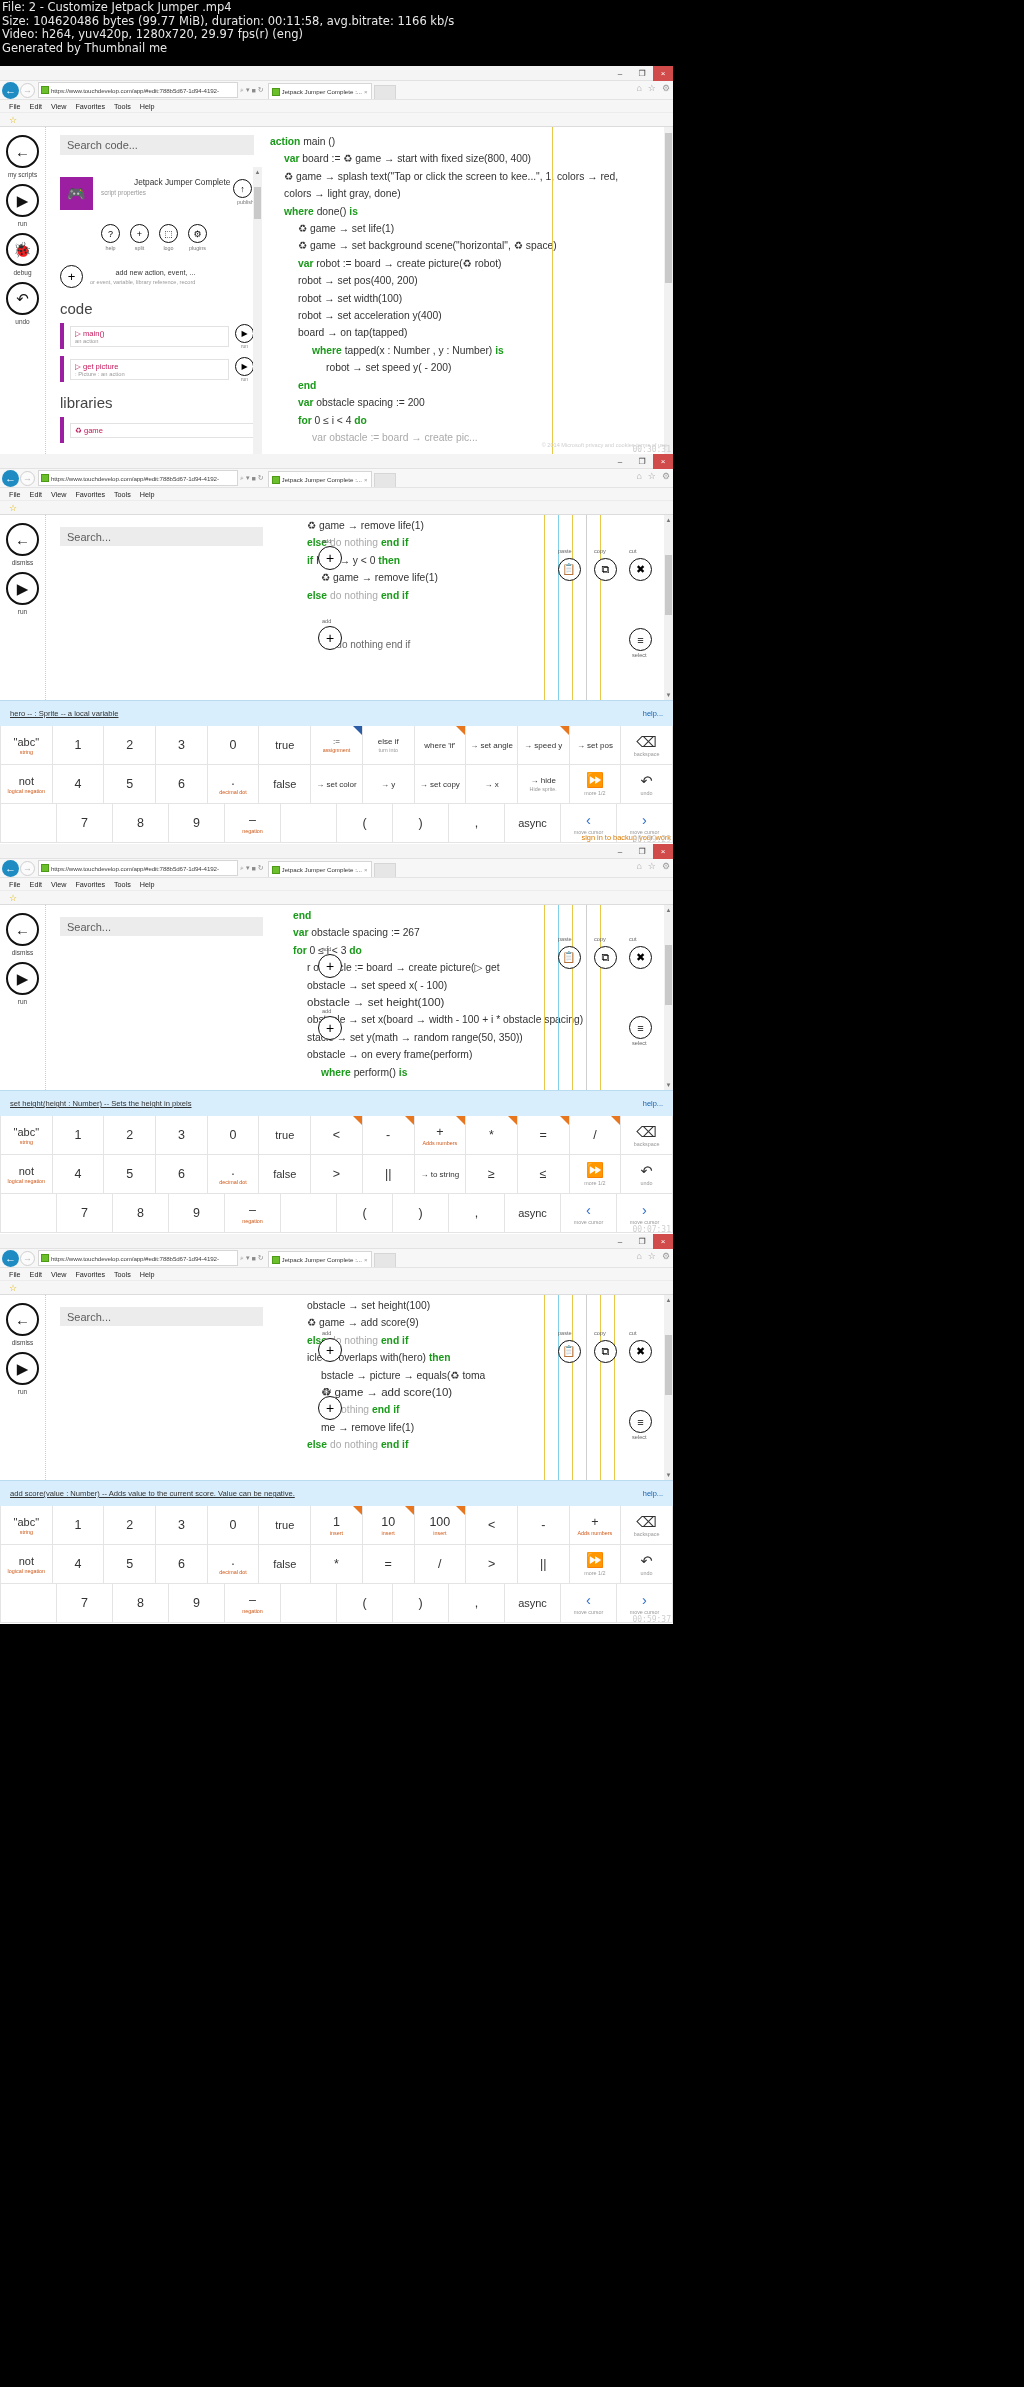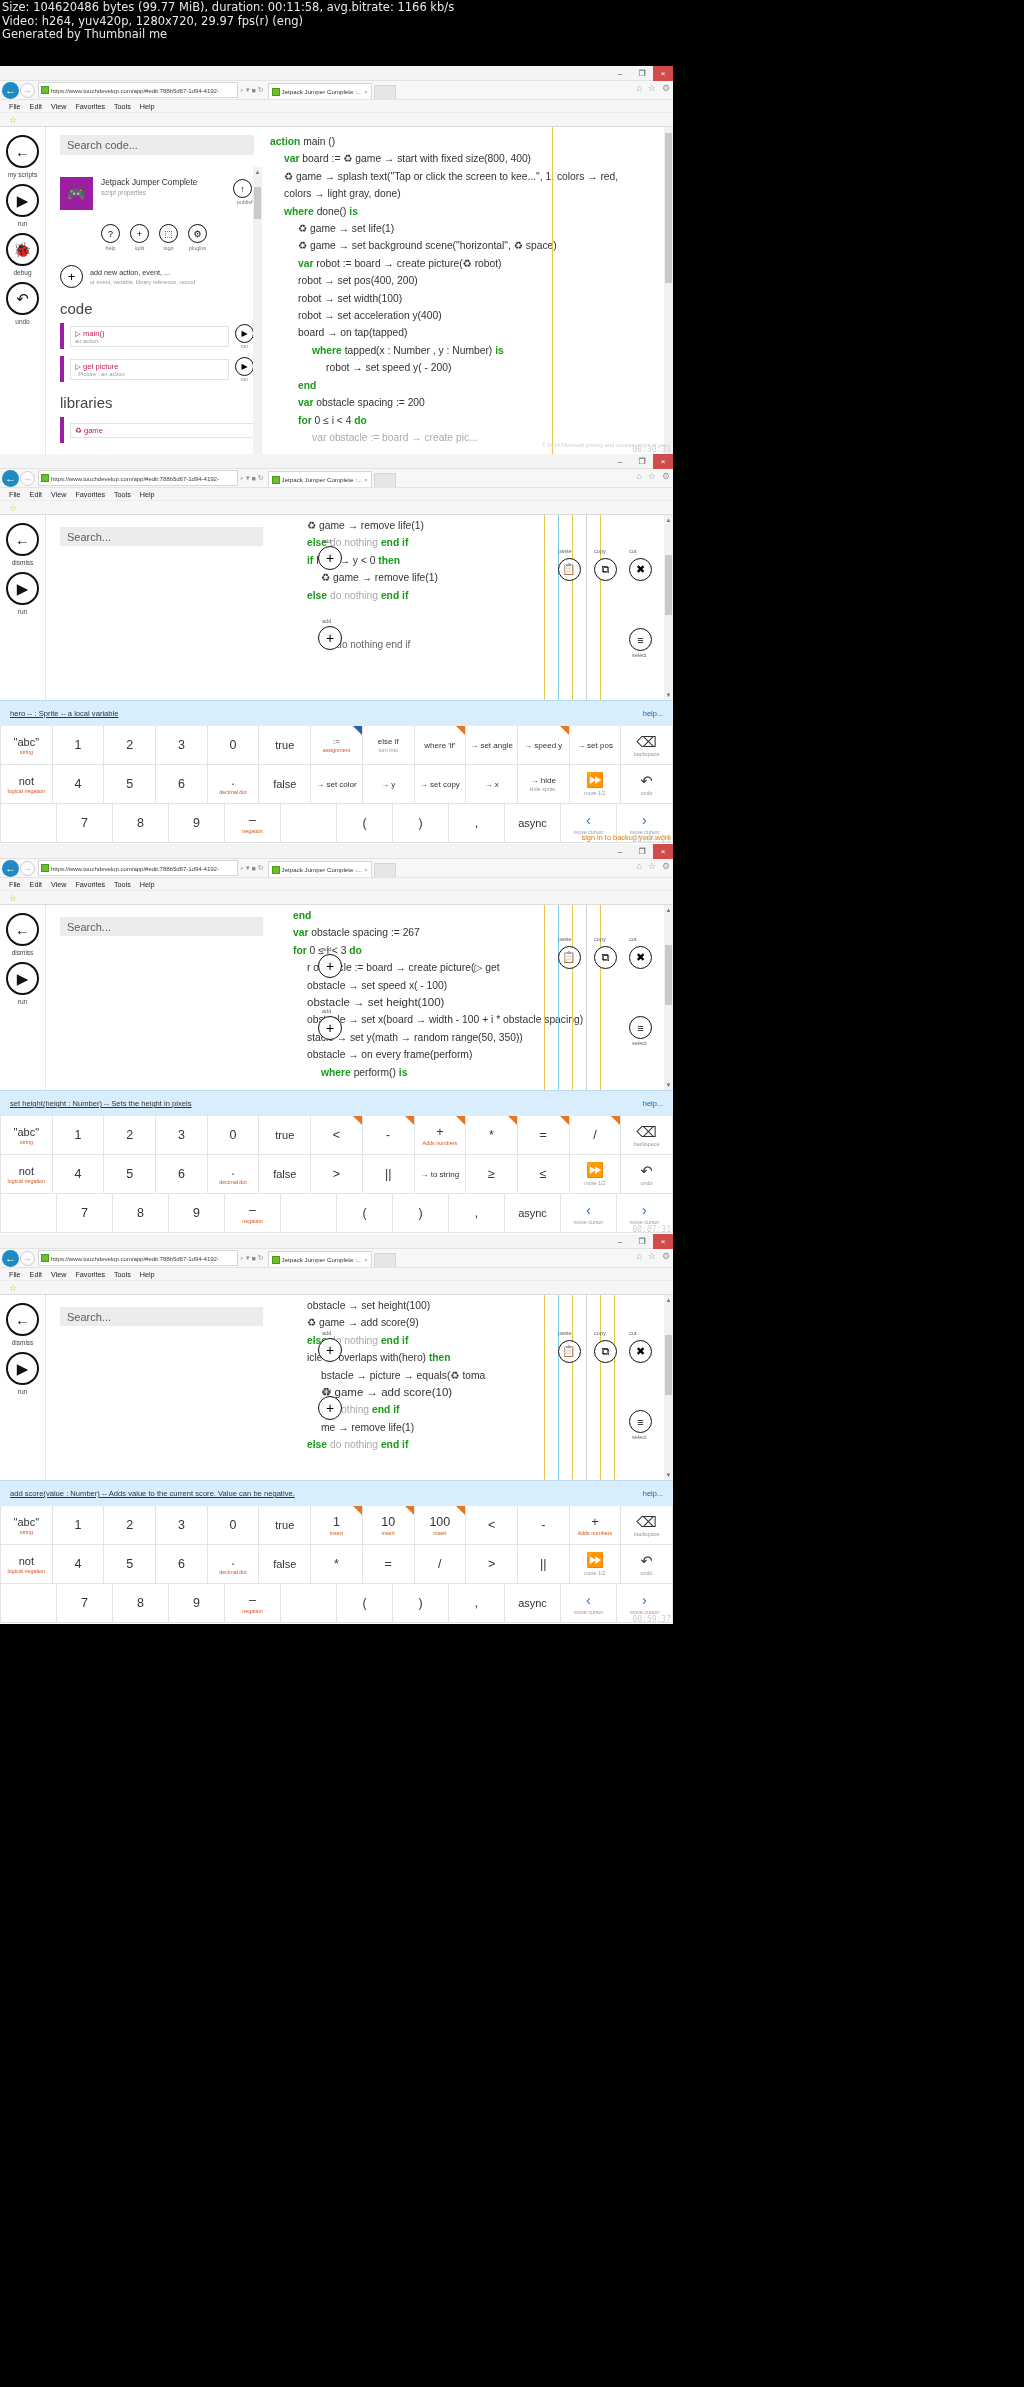--- a/index.html
+++ b/index.html
@@ -172,6 +172,7 @@
 <body>
 
 <div class="vidinfo">
+  <div>File: 2 - Customize Jetpack Jumper  .mp4</div>
   <div>Size: 104620486 bytes (99.77 MiB), duration: 00:11:58, avg.bitrate: 1166 kb/s</div>
   <div>Video: h264, yuv420p, 1280x720, 29.97 fps(r) (eng)</div>
   <div>Generated by Thumbnail me</div>

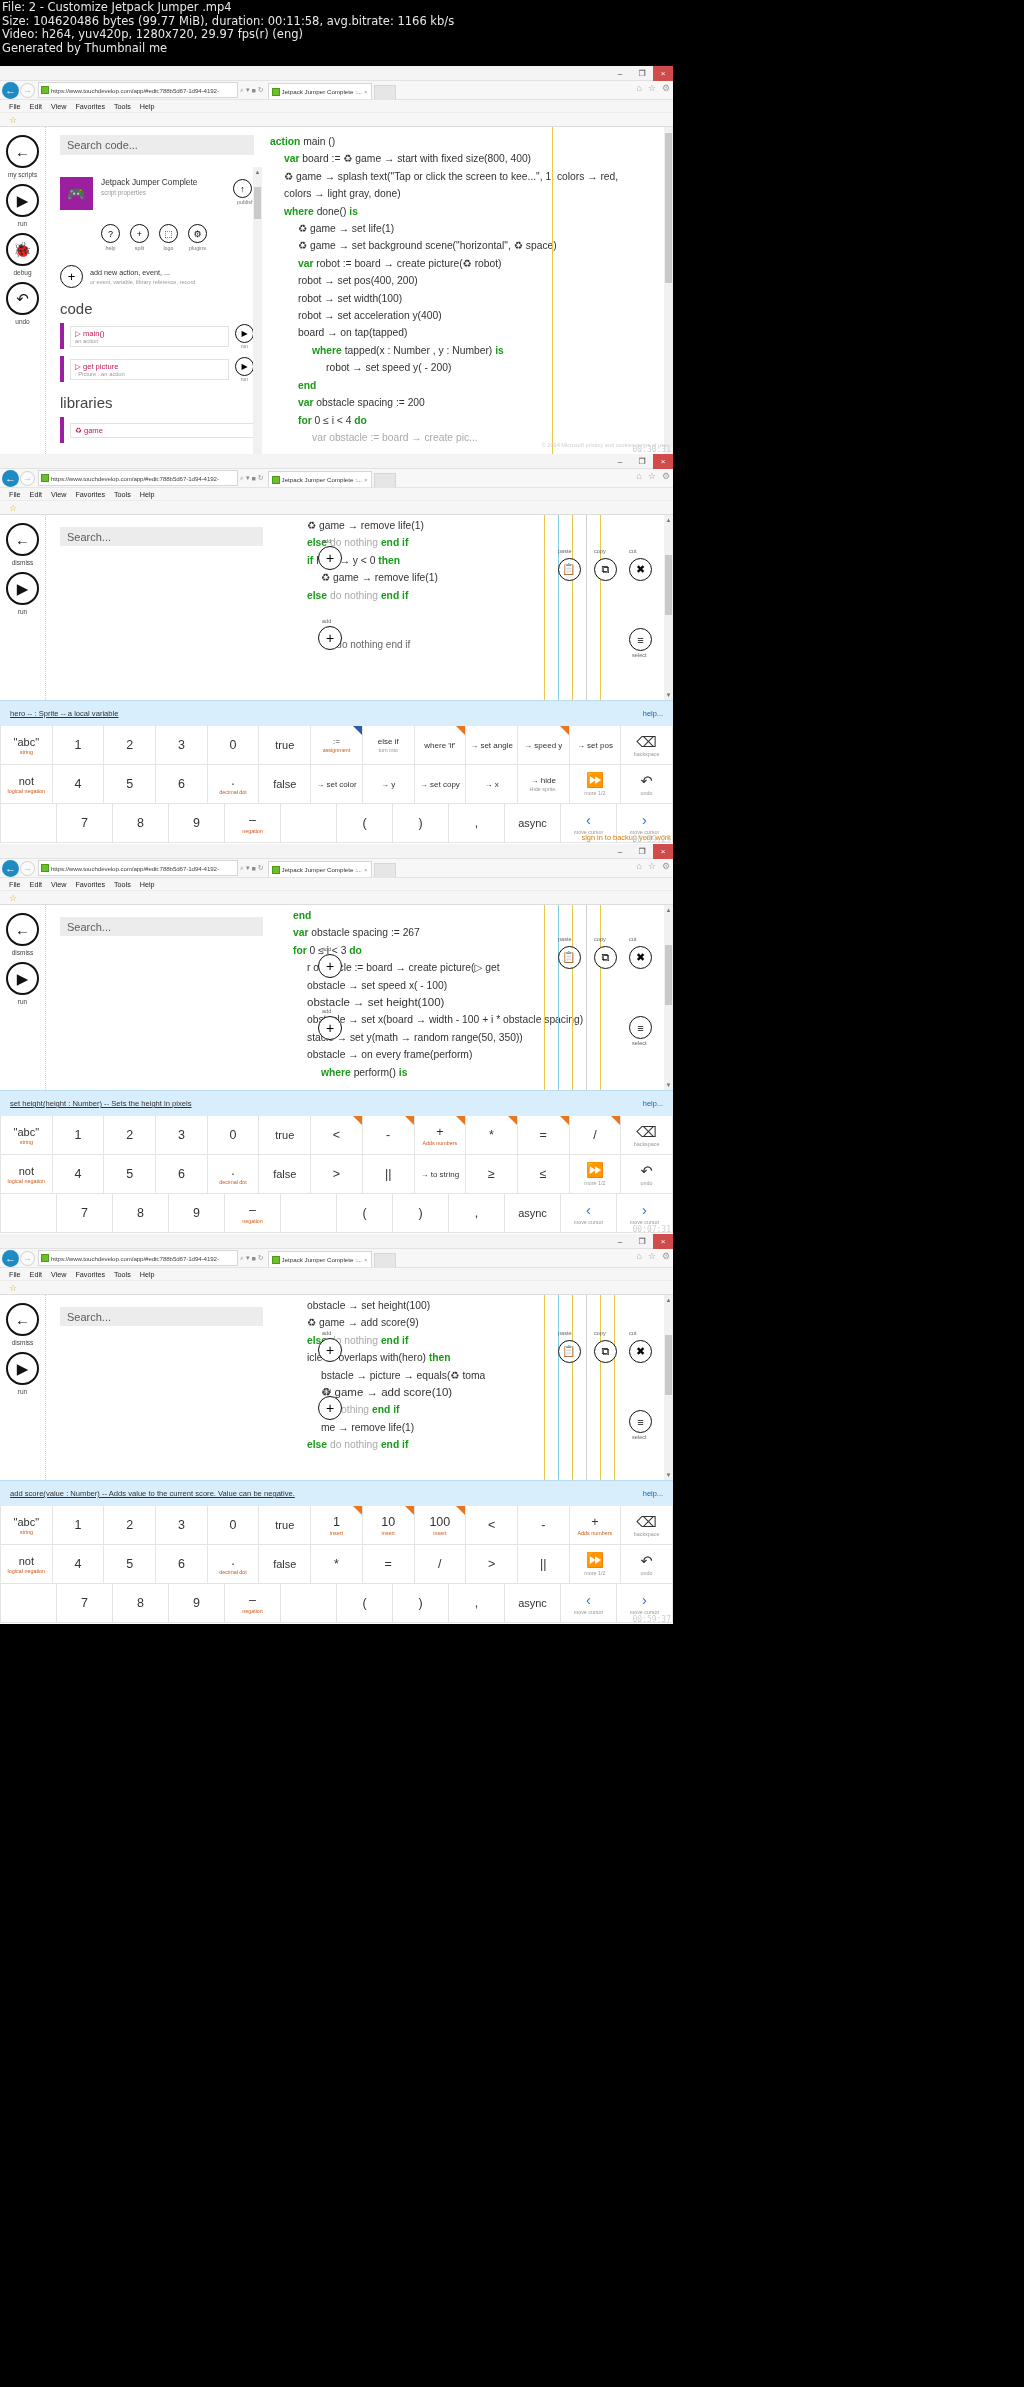--- a/index.html
+++ b/index.html
@@ -84,7 +84,7 @@
   .scriptcard { display:flex; gap:8px; margin-top:22px; align-items:flex-start; }
   .scriptlogo { width:33px; height:33px; background:#9b1fa0; color:#fff; display:flex;
                 align-items:center; justify-content:center; font-size:15px; flex:0 0 auto; }
-  .scriptname { font-size:8.3px; color:#333; }
+  .scriptname { font-size:8.3px; color:#333;margin-left:33px; }
   .scriptsub { font-size:6.3px; color:#999; margin-top:2px; }
   .pubbtn { position:absolute; right:10px; top:52px; width:19px; height:19px; border-radius:50%;
             border:1.4px solid #111; display:flex; align-items:center; justify-content:center; font-size:9px; }

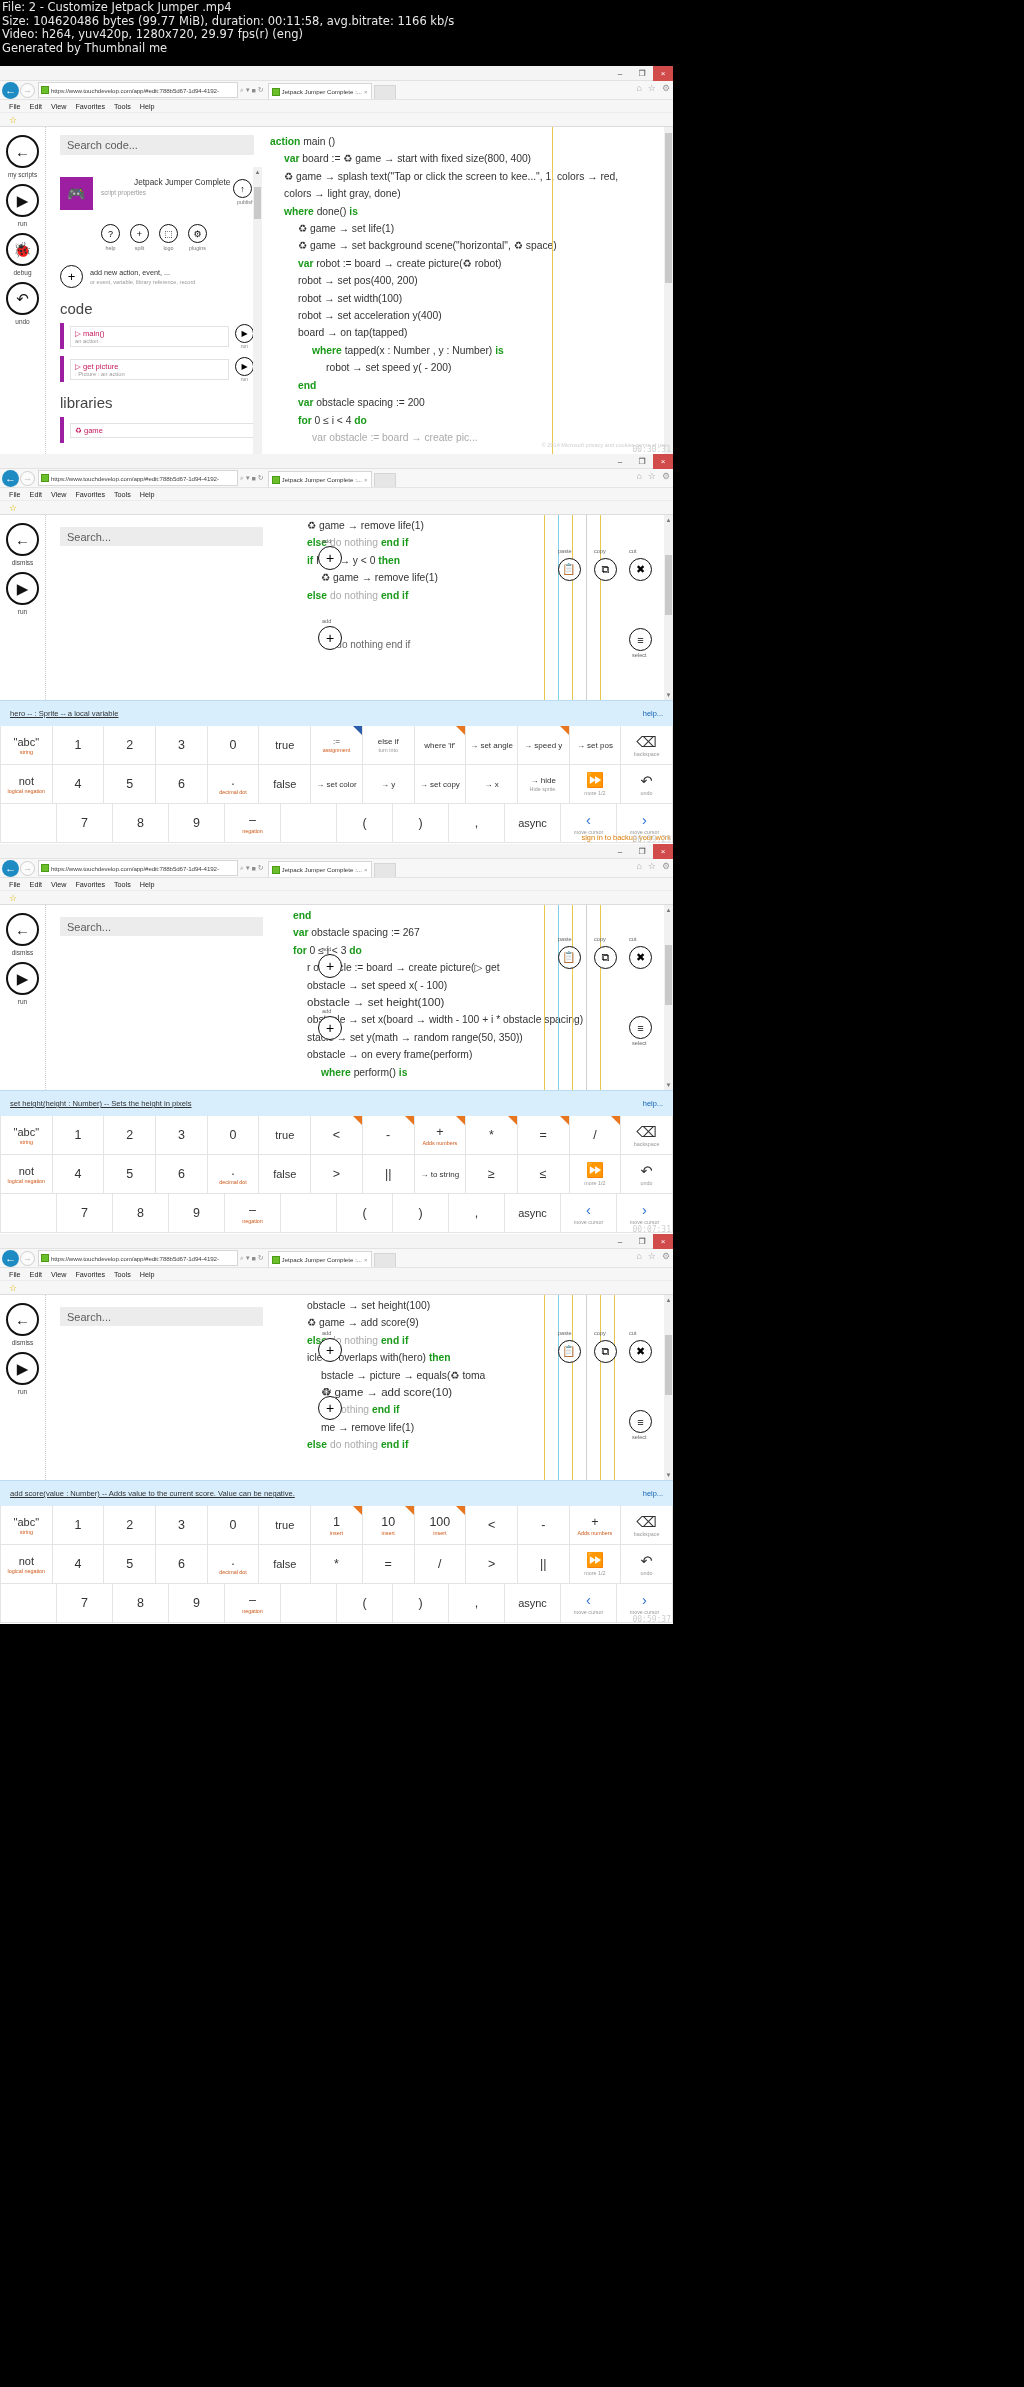--- a/index.html
+++ b/index.html
@@ -97,7 +97,7 @@
   .addrow { display:flex; gap:7px; margin-top:14px; align-items:center; }
   .addcircle { width:23px; height:23px; border-radius:50%; border:1.6px solid #111;
                display:flex; align-items:center; justify-content:center; font-size:13px; flex:0 0 auto; }
-  .addtxt1 { font-size:7.2px; color:#333; }
+  .addtxt1 { font-size:7.2px; color:#333;text-align:right; }
   .addtxt2 { font-size:5.6px; color:#9a9a9a; margin-top:2px; }
   .sectitle { font-size:15px; color:#444; margin:12px 0 6px 0; }
   .declrow { display:flex; align-items:center; gap:6px; margin-bottom:7px; }

